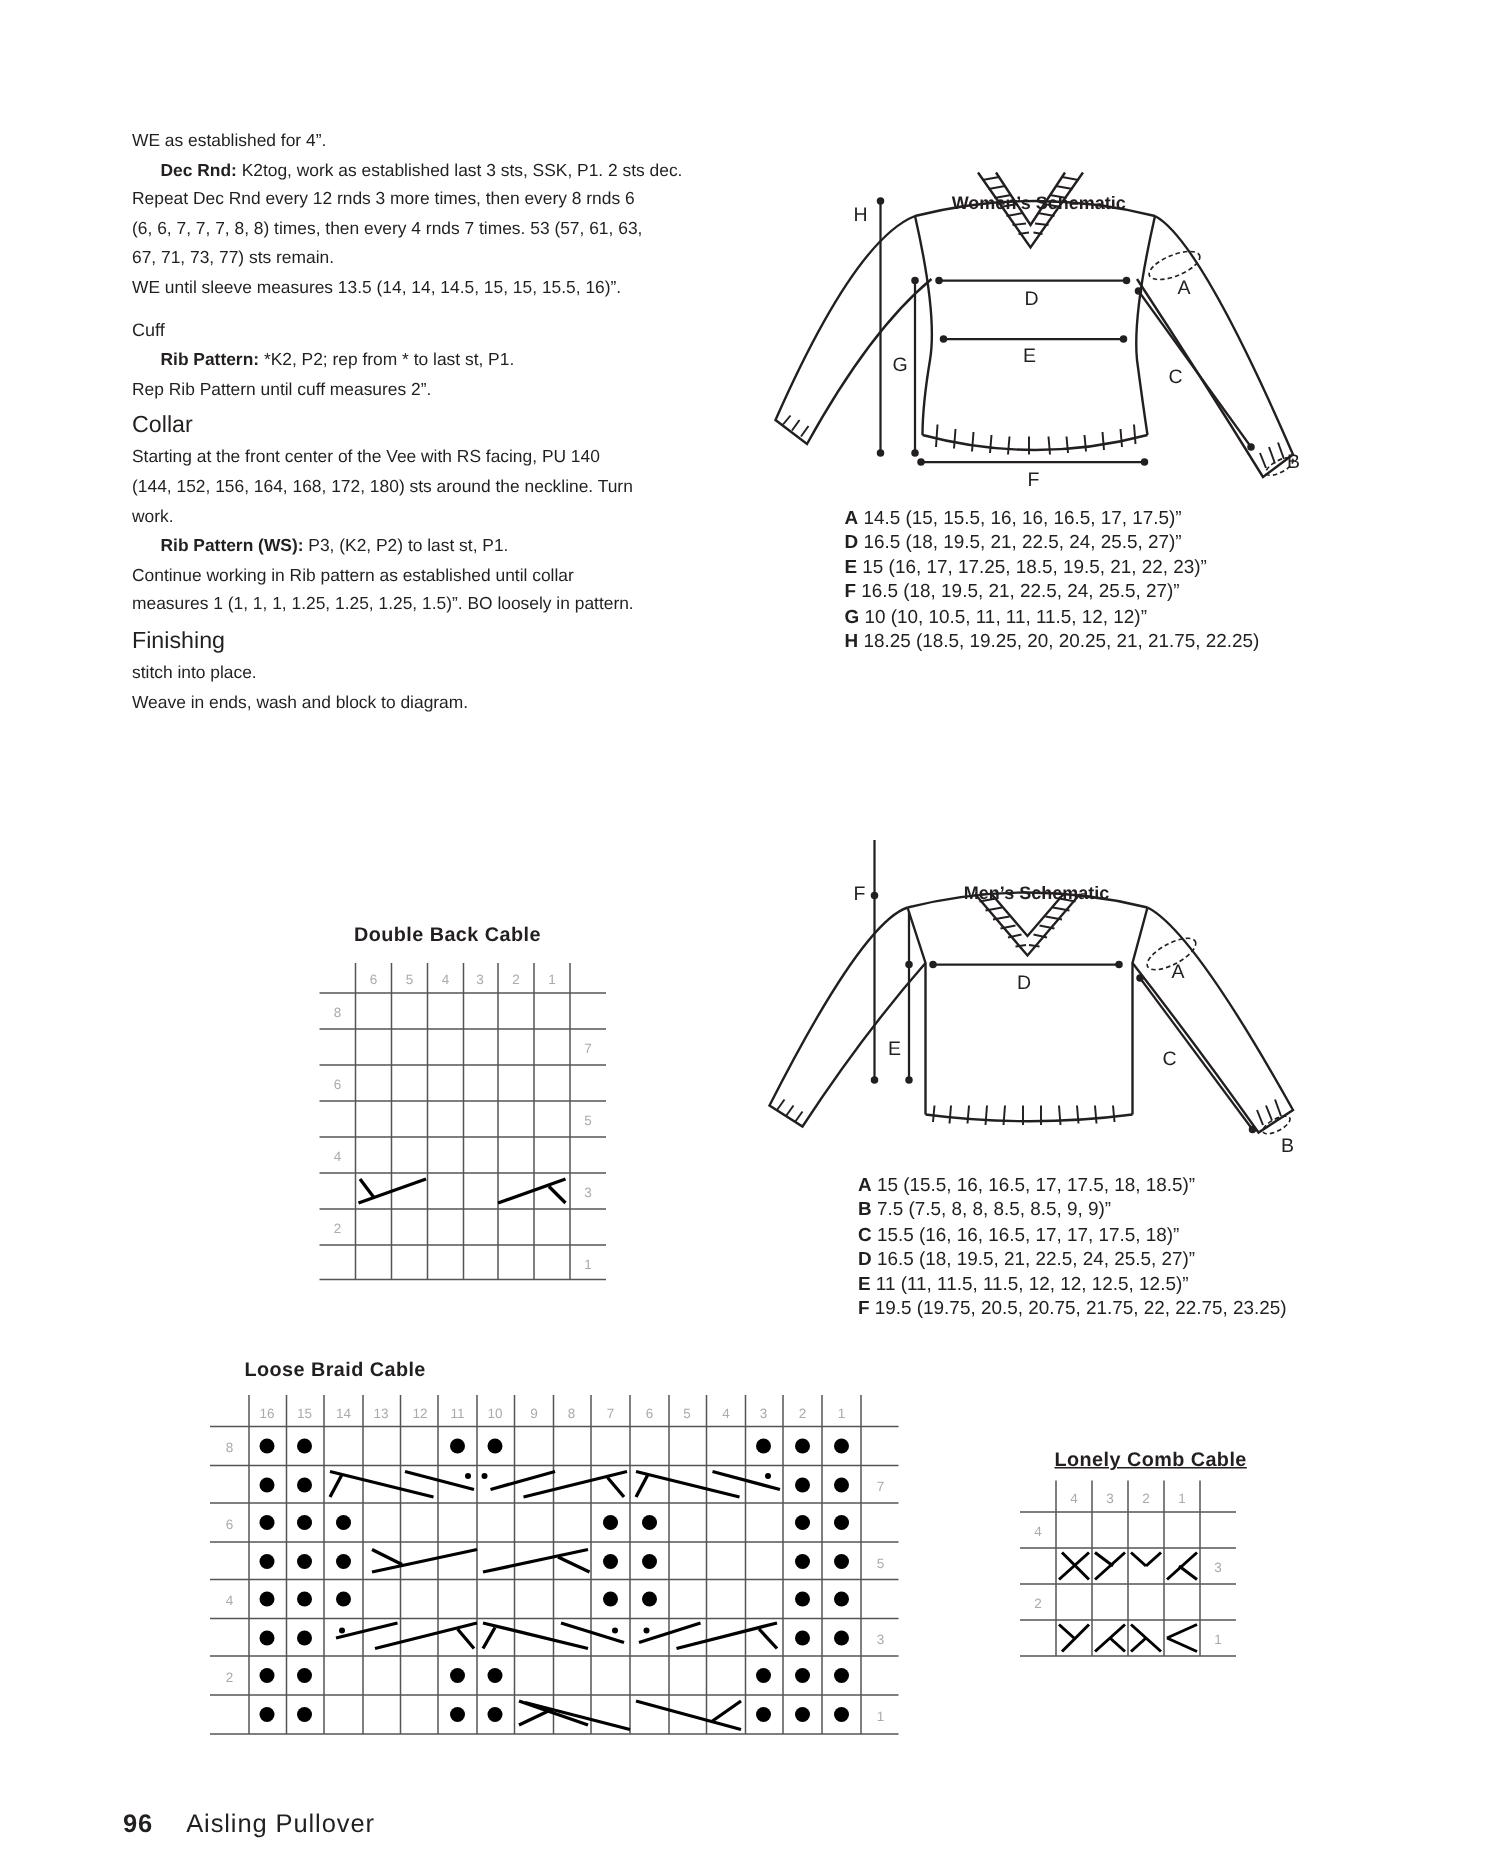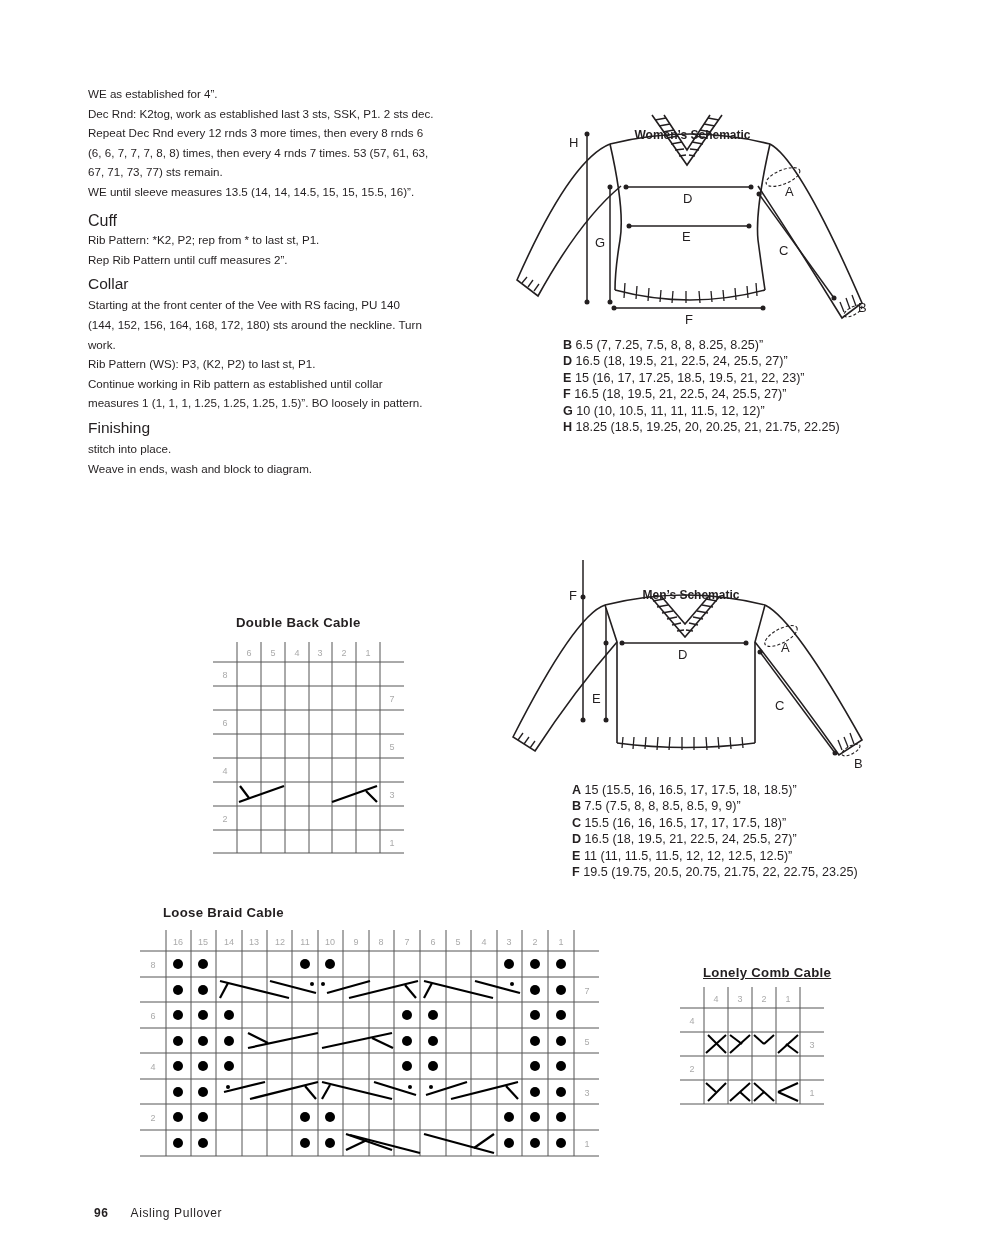--- a/index.html
+++ b/index.html
@@ -9,7 +9,7 @@
   .text-col { left:88px; top:84px; width:400px; font-size:11.6px; line-height:19.6px; }
   .text-col p { margin:0; }
   .text-col .gap { height:9px; }
-  .text-col b { font-weight:400; }
+  .text-col b { font-weight:700;margin-left:19px; }
   .sec-head { font-size:15.5px; line-height:22px; margin-top:4px !important; }
   .sub-head { font-size:16px; }
   .fig-title { font-weight:700; font-size:12px; text-align:center;margin-top:46px; }

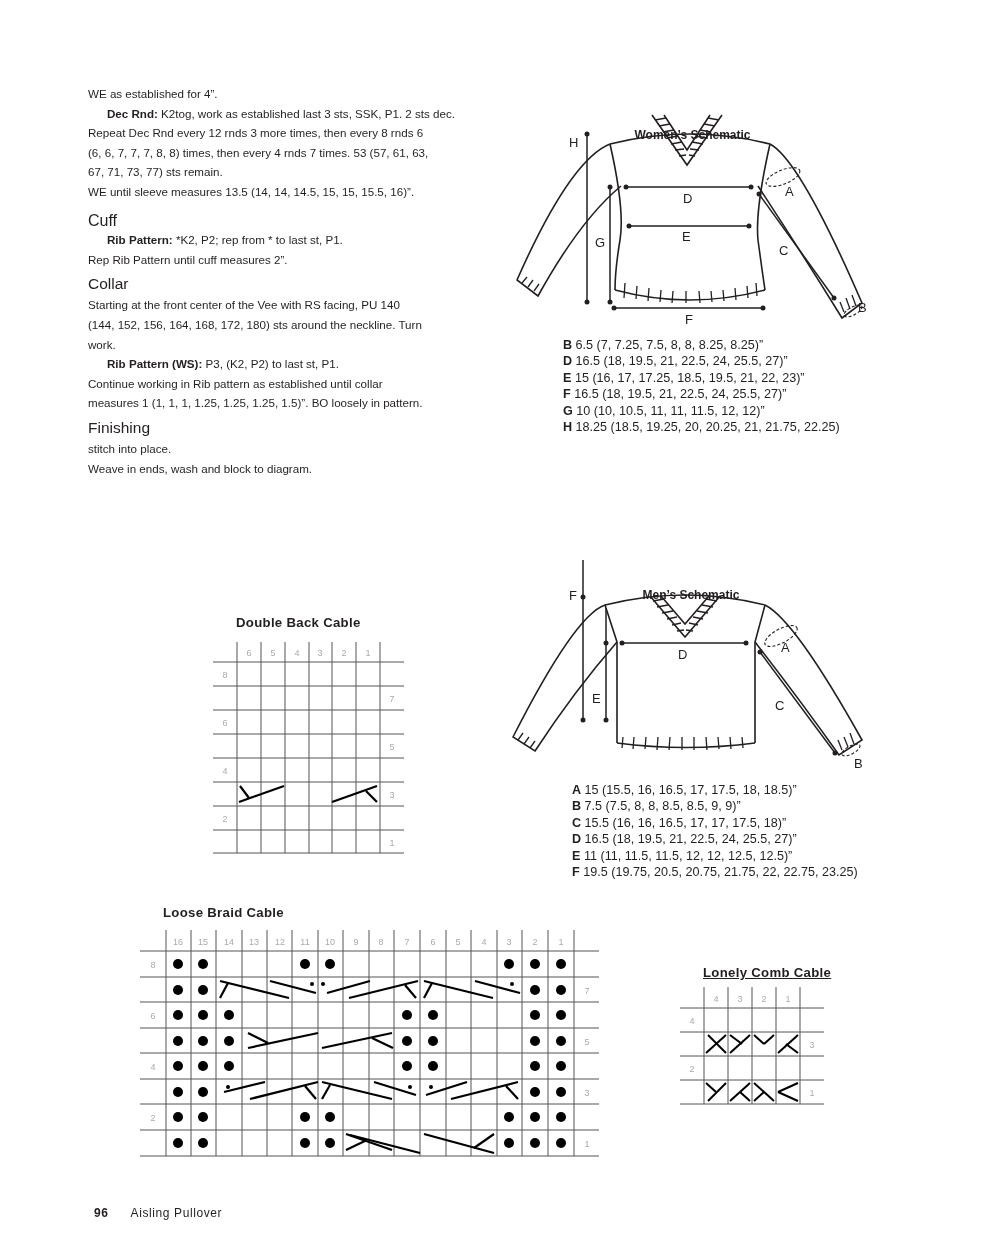--- a/index.html
+++ b/index.html
@@ -11,7 +11,7 @@
   .text-col .gap { height:9px; }
   .text-col b { font-weight:700;margin-left:19px; }
   .sec-head { font-size:15.5px; line-height:22px; margin-top:4px !important; }
-  .sub-head { font-size:16px; }
+  .sub-head { font-size:12px; }
   .fig-title { font-weight:700; font-size:12px; text-align:center;margin-top:46px; }
   .meas { font-size:12.6px; line-height:16.4px; }
   .meas b { font-weight:700; }

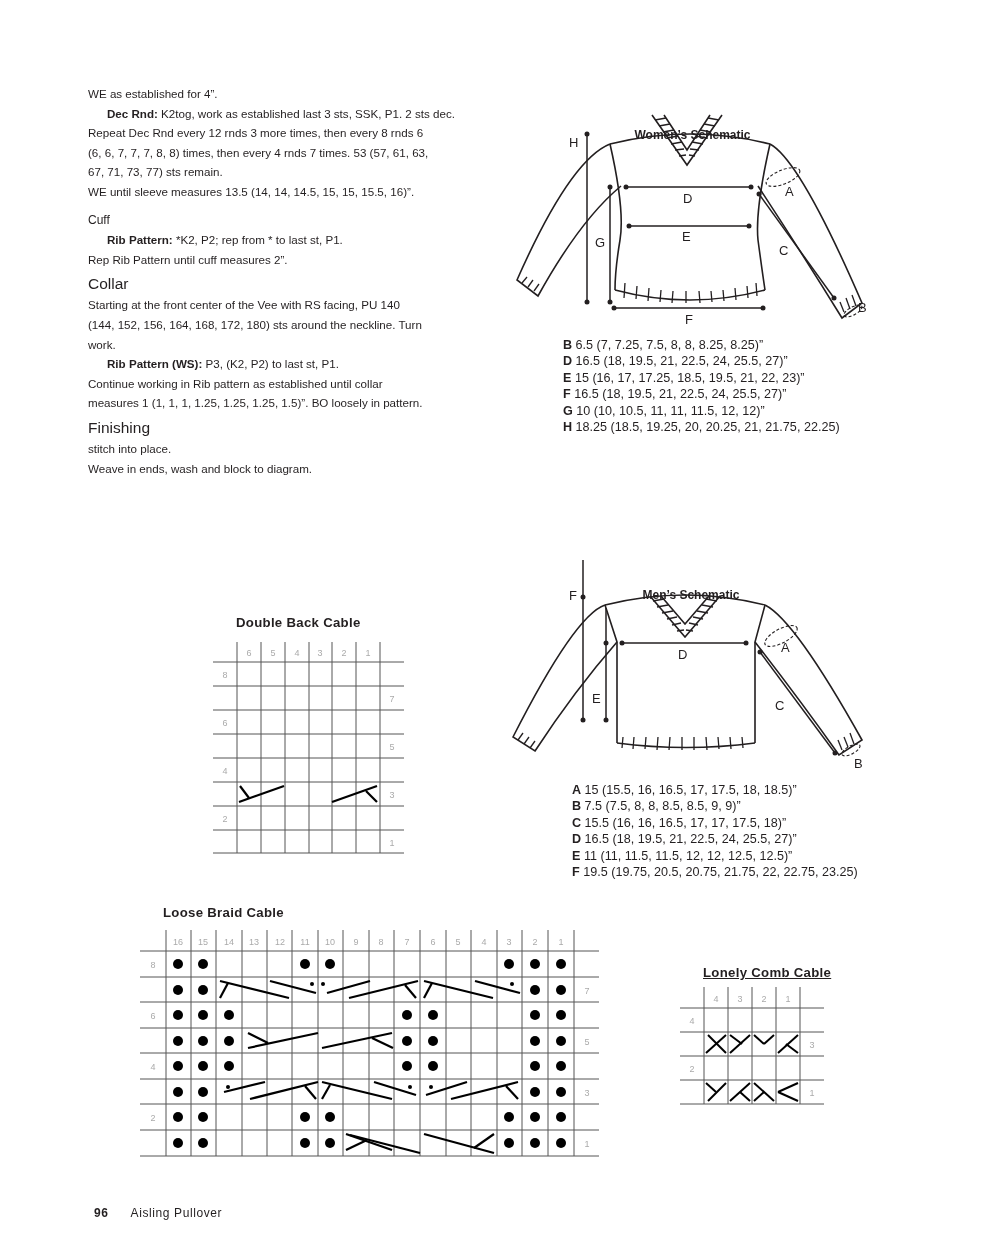--- a/index.html
+++ b/index.html
@@ -141,6 +141,7 @@
 </svg>
 
 <div class="abs meas" style="left:563px; top:337px; width:320px;">
+  <div><b>A</b><span> 14.5 (15, 15.5, 16, 16, 16.5, 17, 17.5)”</span></div>
   <div><b>B</b><span> 6.5 (7, 7.25, 7.5, 8, 8, 8.25, 8.25)”</span></div>
   <div><b>D</b><span> 16.5 (18, 19.5, 21, 22.5, 24, 25.5, 27)”</span></div>
   <div><b>E</b><span> 15 (16, 17, 17.25, 18.5, 19.5, 21, 22, 23)”</span></div>

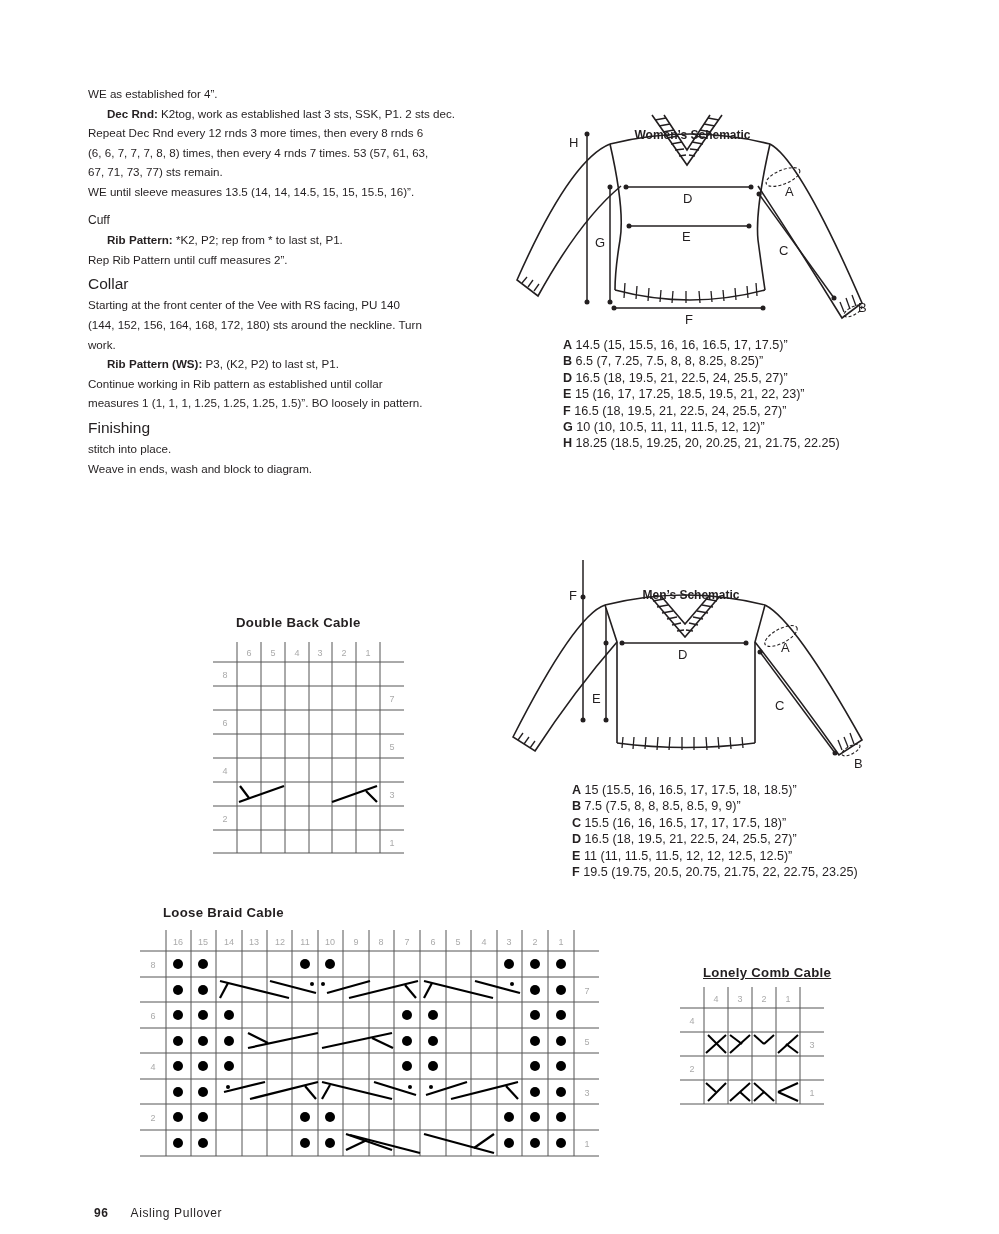--- a/index.html
+++ b/index.html
@@ -142,7 +142,6 @@
 
 <div class="abs meas" style="left:563px; top:337px; width:320px;">
   <div><b>A</b><span> 14.5 (15, 15.5, 16, 16, 16.5, 17, 17.5)”</span></div>
-  <div><b>B</b><span> 6.5 (7, 7.25, 7.5, 8, 8, 8.25, 8.25)”</span></div>
   <div><b>D</b><span> 16.5 (18, 19.5, 21, 22.5, 24, 25.5, 27)”</span></div>
   <div><b>E</b><span> 15 (16, 17, 17.25, 18.5, 19.5, 21, 22, 23)”</span></div>
   <div><b>F</b><span> 16.5 (18, 19.5, 21, 22.5, 24, 25.5, 27)”</span></div>

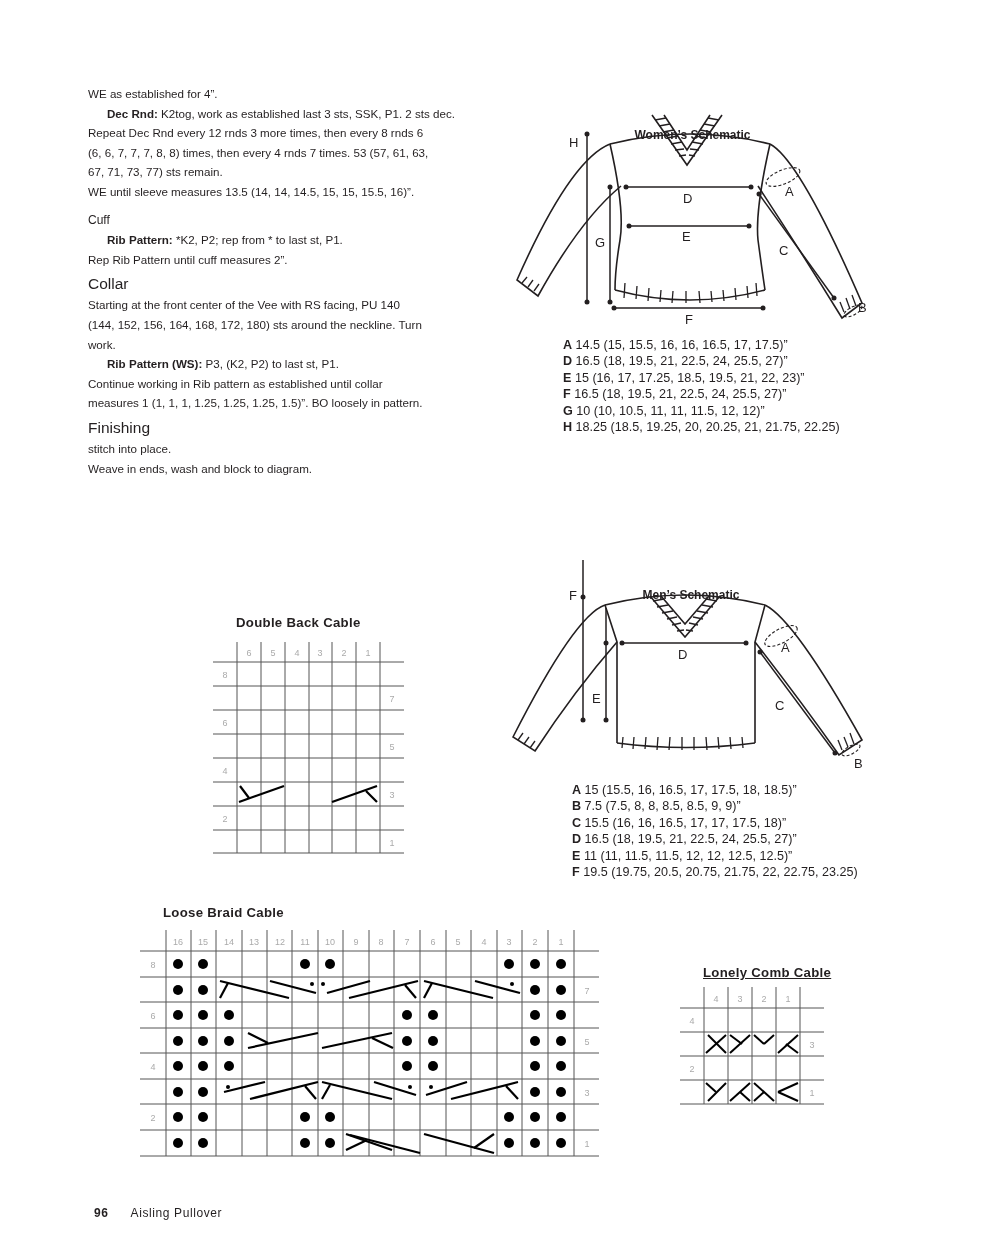--- a/index.html
+++ b/index.html
@@ -17,7 +17,7 @@
   .meas b { font-weight:700; }
   .chart-title { font-weight:700; font-size:13.2px; letter-spacing:0.3px; }
   svg text { font-family:"Liberation Sans", "DejaVu Sans", sans-serif; }
-  .footer { left:82px; top:1206px; font-size:12px; letter-spacing:0.6px;margin-left:12px; }
+  .footer { left:82px; top:1206px; font-size:17px; letter-spacing:0.6px; }
   .footer .pg { font-weight:700; margin-right:22px; }
 </style>
 </head>

